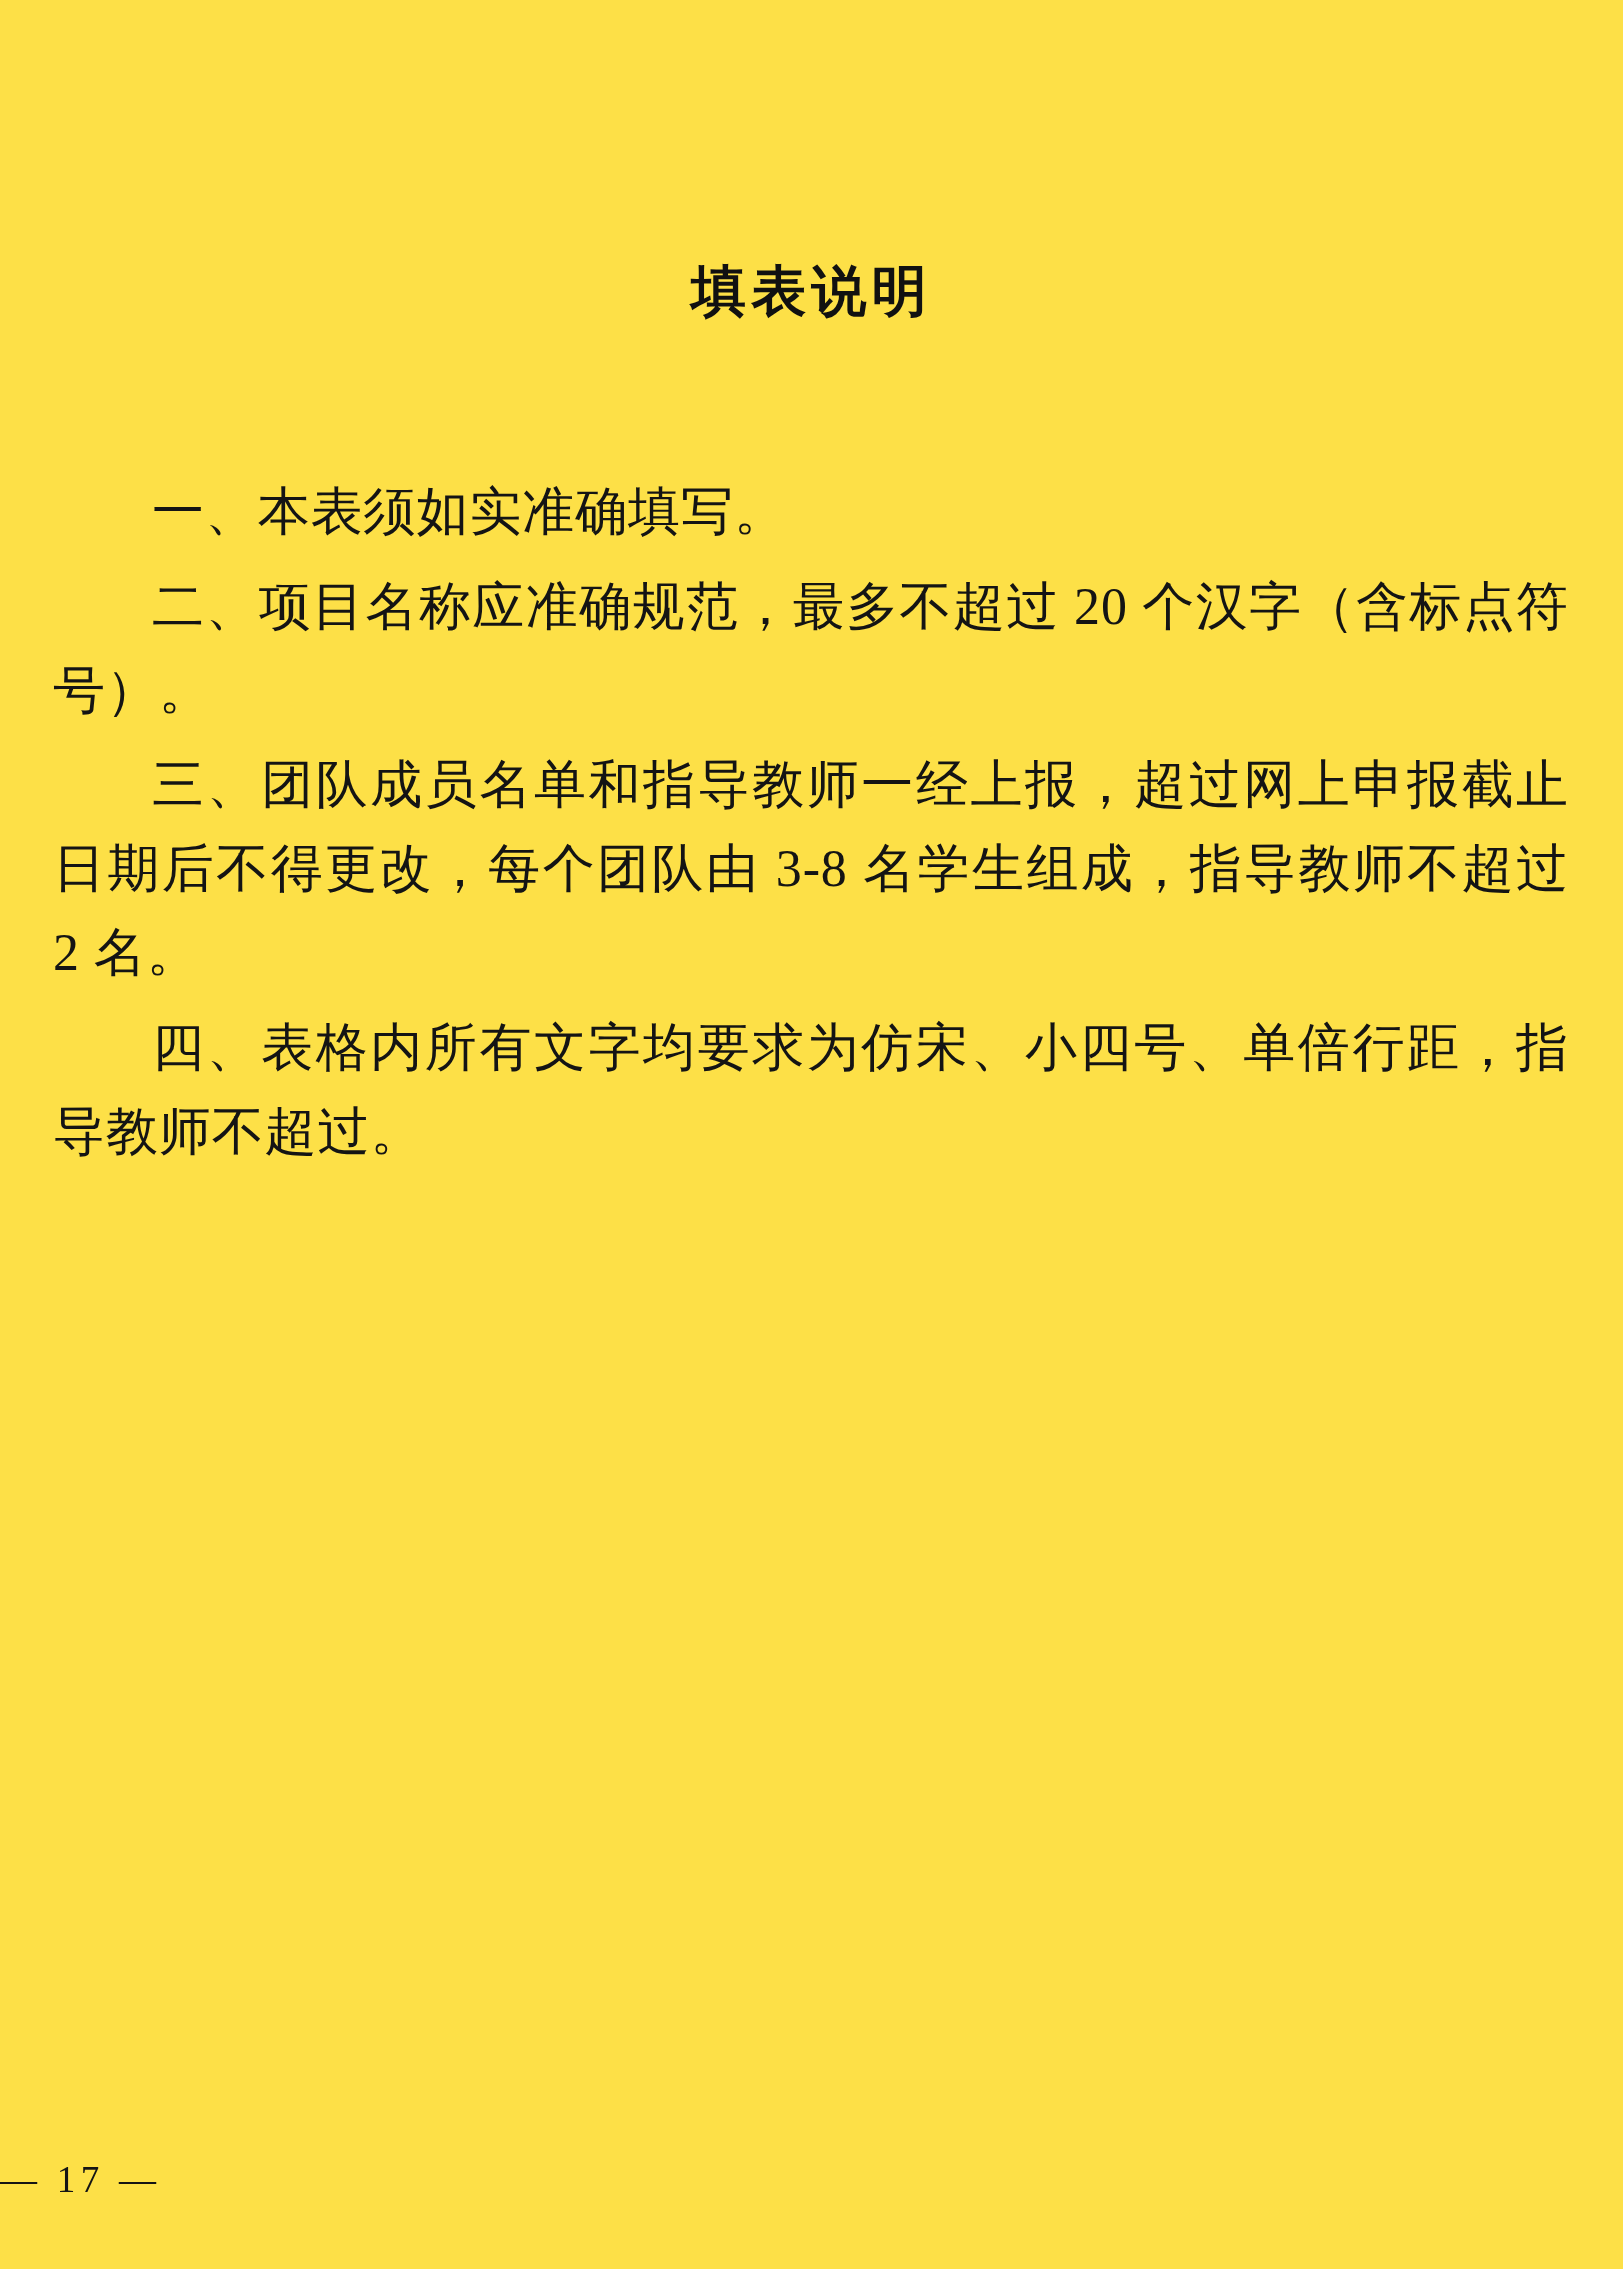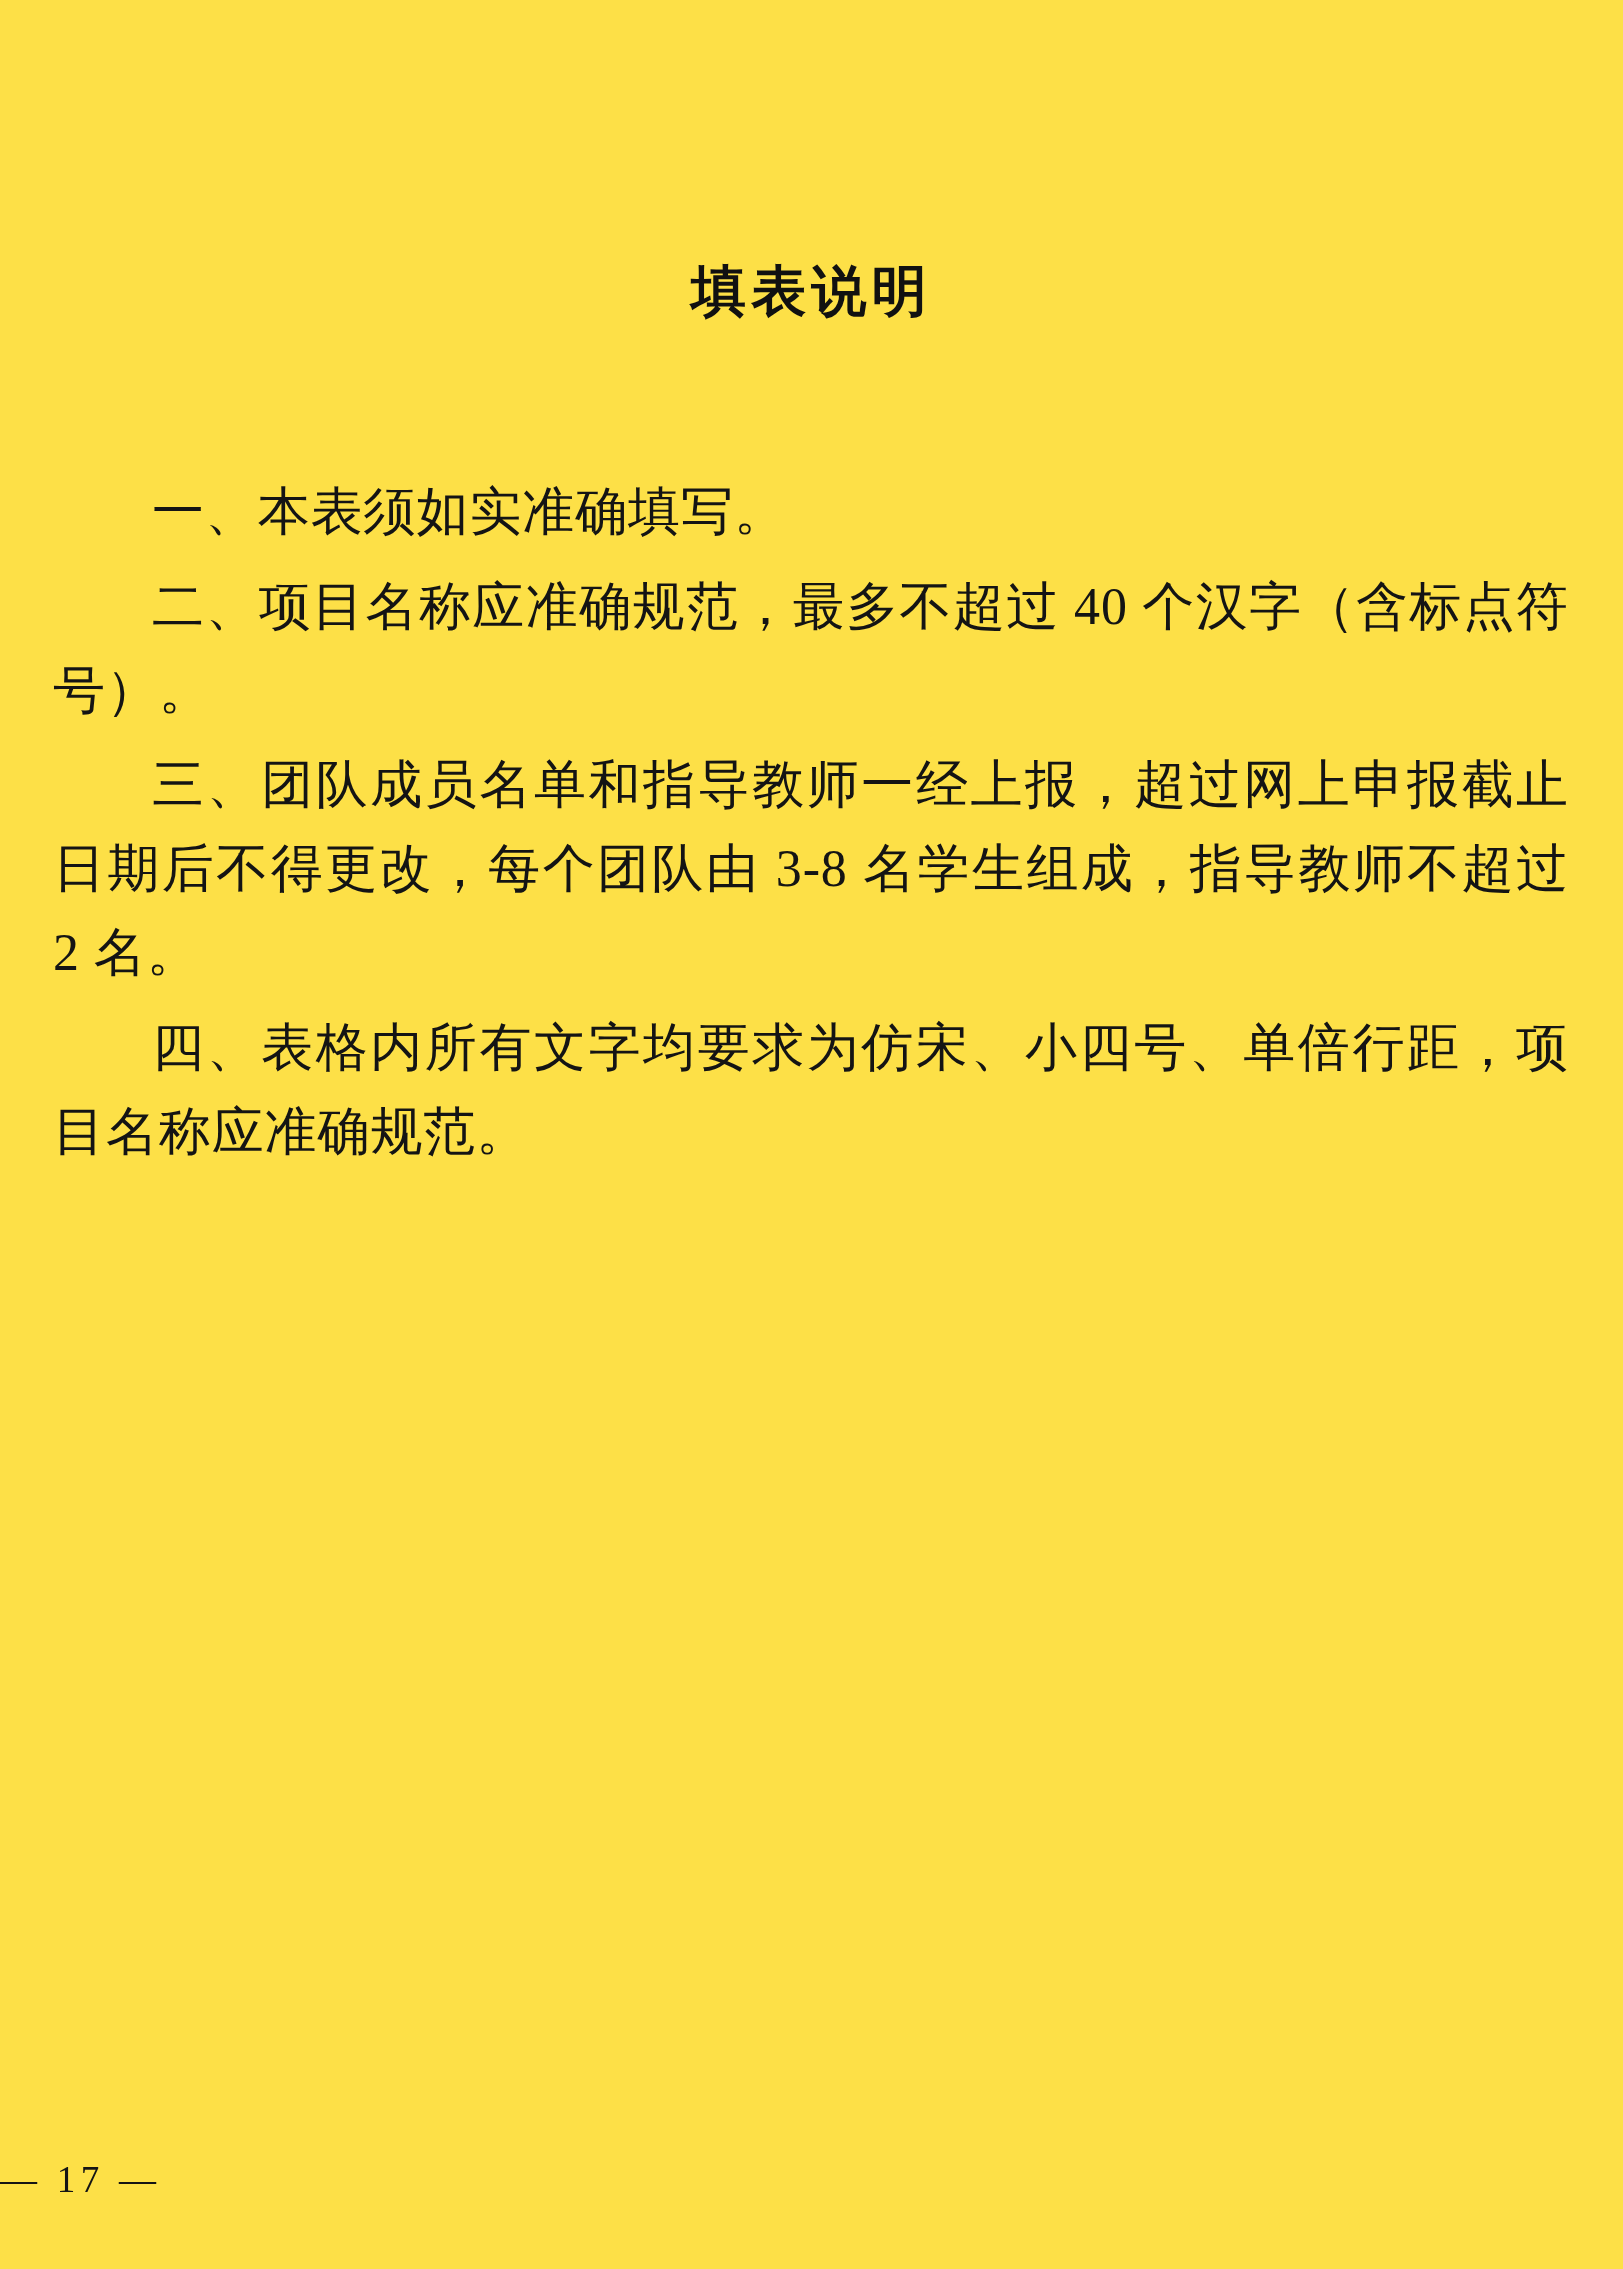--- a/index.html
+++ b/index.html
@@ -75,7 +75,7 @@
 
   <div class="body-block">
     <p class="para">一、本表须如实准确填写。</p>
-    <p class="para spread">二、项目名称应准确规范，最多不超过 40 个汉字（含标点符号）。</p>
+    <p class="para spread">二、项目名称应准确规范，最多不超过 20 个汉字（含标点符号）。</p>
     <p class="para spread">三、团队成员名单和指导教师一经上报，超过网上申报截止日期后不得更改，每个团队由 3-8 名学生组成，指导教师不超过 2 名。</p>
     <p class="para spread">四、表格内所有文字均要求为仿宋、小四号、单倍行距，项目名称应准确规范。</p>
   </div>

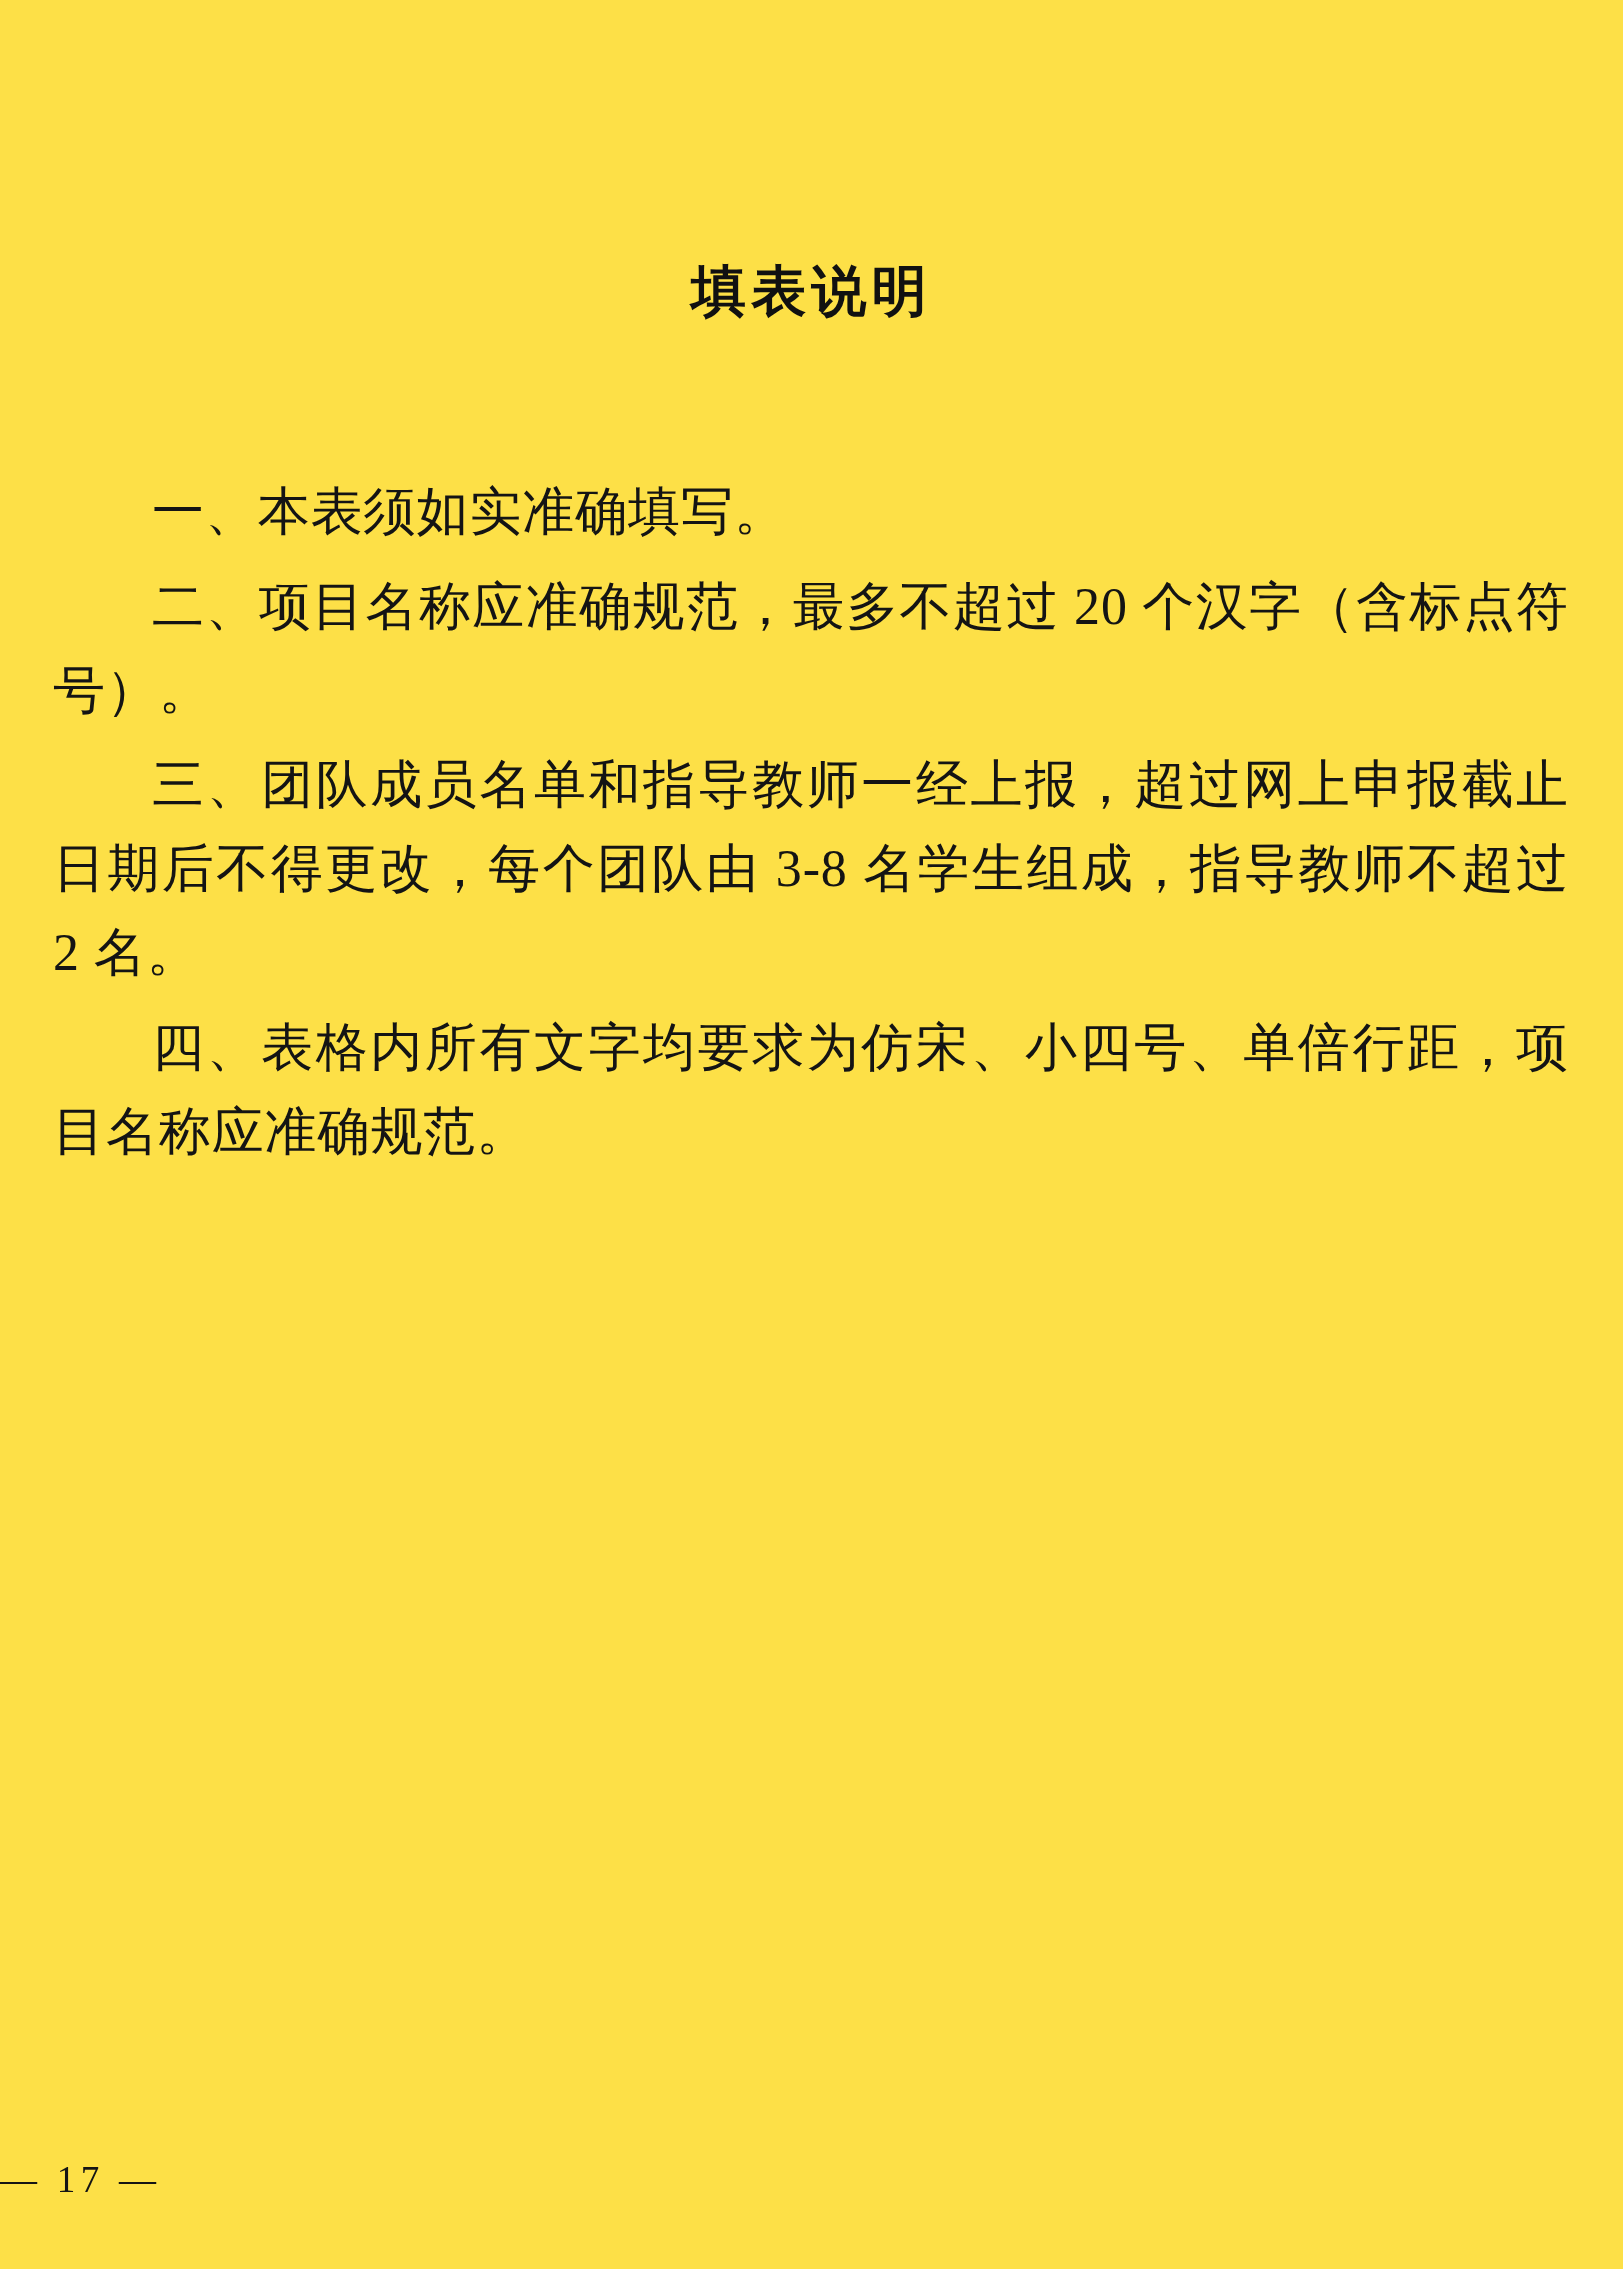--- a/index.html
+++ b/index.html
@@ -77,7 +77,7 @@
     <p class="para">一、本表须如实准确填写。</p>
     <p class="para spread">二、项目名称应准确规范，最多不超过 20 个汉字（含标点符号）。</p>
     <p class="para spread">三、团队成员名单和指导教师一经上报，超过网上申报截止日期后不得更改，每个团队由 3-8 名学生组成，指导教师不超过 2 名。</p>
-    <p class="para spread">四、表格内所有文字均要求为仿宋、小四号、单倍行距，项目名称应准确规范。</p>
+    <p class="para spread">四、表格内所有文字均要求为仿宋、小四号、单倍行距，指导教师不超过。</p>
   </div>
 
   <div class="footer">— 17 —</div>

